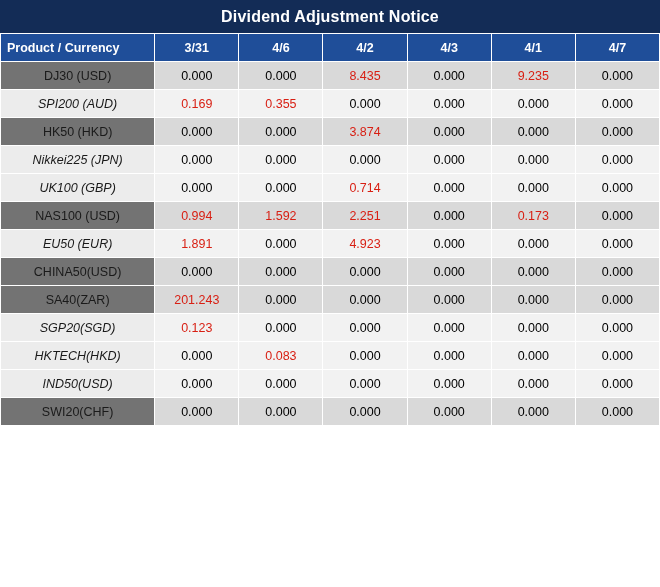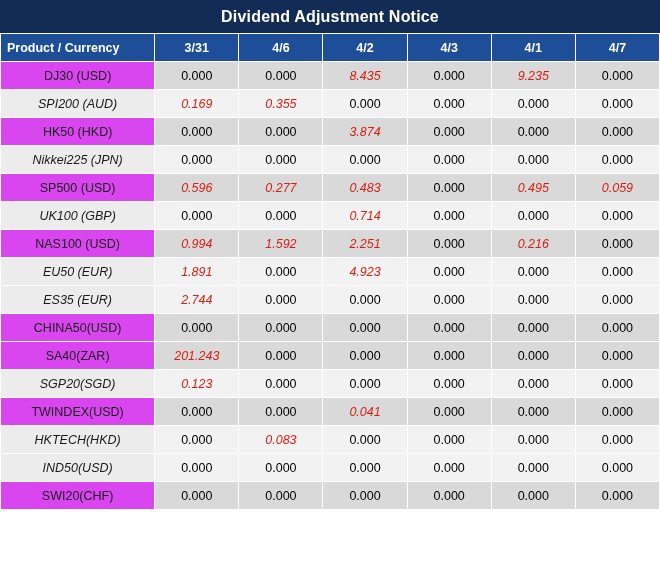--- a/index.html
+++ b/index.html
@@ -62,7 +62,7 @@
   }
   tbody tr.odd td { background: #d9d9d9; }
   tbody tr.even td { background: #f2f2f2; }
-  tbody tr.odd td.label { background: #d946ef; }
+  tbody tr.odd td.label { background: #737373; }
   tbody tr.even td.label { background: #ececec; font-style: italic; }
   td.val { color: #000000; }
   td.val.hl { color: #d81f13; font-style: italic; }

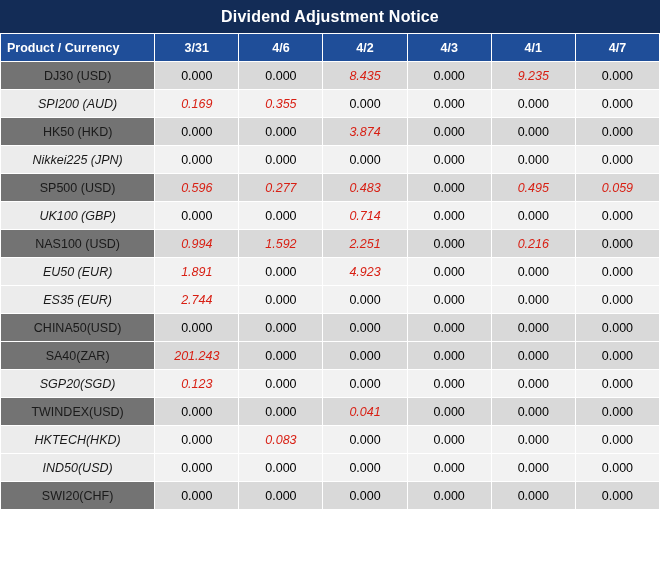--- a/index.html
+++ b/index.html
@@ -65,7 +65,7 @@
   tbody tr.odd td.label { background: #737373; }
   tbody tr.even td.label { background: #ececec; font-style: italic; }
   td.val { color: #000000; }
-  td.val.hl { color: #d81f13; font-style: italic; }
+  td.val.hl { color: #d81f13; }
 </style>
 </head>
 <body>

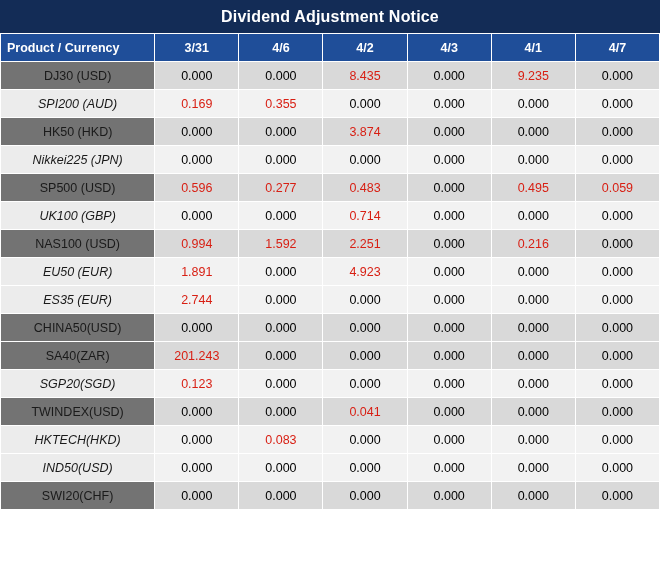--- a/index.html
+++ b/index.html
@@ -130,15 +130,6 @@
           <td class="val">0.000</td>
           <td class="val">0.000</td>
         </tr>
-        <tr class="odd">
-          <td class="label">SP500 (USD)</td>
-          <td class="val hl">0.596</td>
-          <td class="val hl">0.277</td>
-          <td class="val hl">0.483</td>
-          <td class="val">0.000</td>
-          <td class="val hl">0.495</td>
-          <td class="val hl">0.059</td>
-        </tr>
         <tr class="even">
           <td class="label">UK100 (GBP)</td>
           <td class="val">0.000</td>

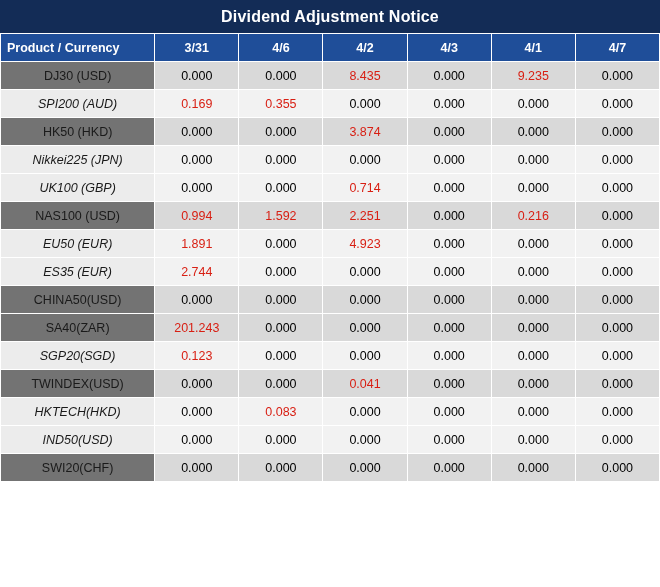--- a/index.html
+++ b/index.html
@@ -145,7 +145,7 @@
           <td class="val hl">1.592</td>
           <td class="val hl">2.251</td>
           <td class="val">0.000</td>
-          <td class="val hl">0.216</td>
+          <td class="val hl">0.173</td>
           <td class="val">0.000</td>
         </tr>
         <tr class="even">

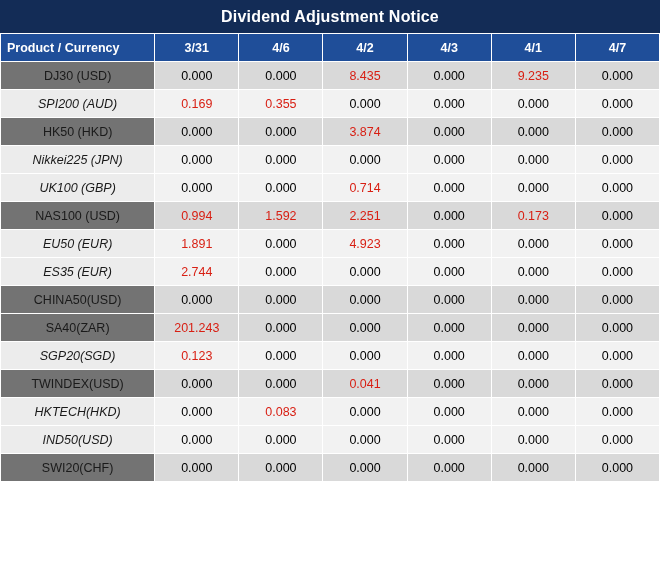--- a/index.html
+++ b/index.html
@@ -157,15 +157,6 @@
           <td class="val">0.000</td>
           <td class="val">0.000</td>
         </tr>
-        <tr class="even">
-          <td class="label">ES35 (EUR)</td>
-          <td class="val hl">2.744</td>
-          <td class="val">0.000</td>
-          <td class="val">0.000</td>
-          <td class="val">0.000</td>
-          <td class="val">0.000</td>
-          <td class="val">0.000</td>
-        </tr>
         <tr class="odd">
           <td class="label">CHINA50(USD)</td>
           <td class="val">0.000</td>

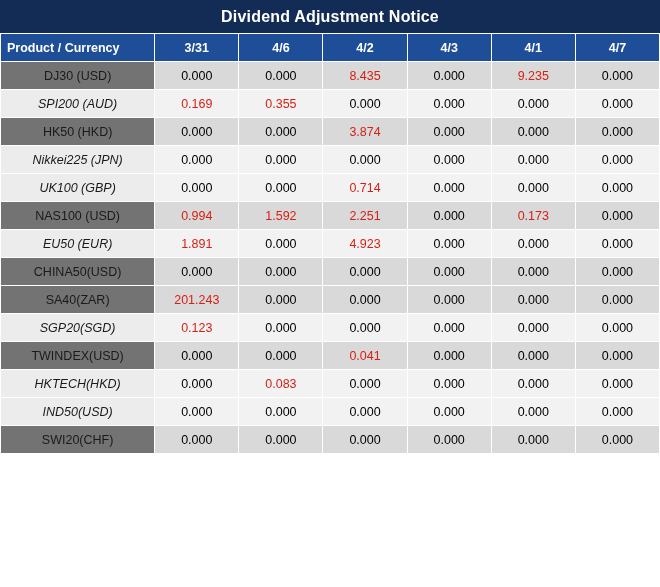--- a/index.html
+++ b/index.html
@@ -184,15 +184,6 @@
           <td class="val">0.000</td>
           <td class="val">0.000</td>
         </tr>
-        <tr class="odd">
-          <td class="label">TWINDEX(USD)</td>
-          <td class="val">0.000</td>
-          <td class="val">0.000</td>
-          <td class="val hl">0.041</td>
-          <td class="val">0.000</td>
-          <td class="val">0.000</td>
-          <td class="val">0.000</td>
-        </tr>
         <tr class="even">
           <td class="label">HKTECH(HKD)</td>
           <td class="val">0.000</td>

